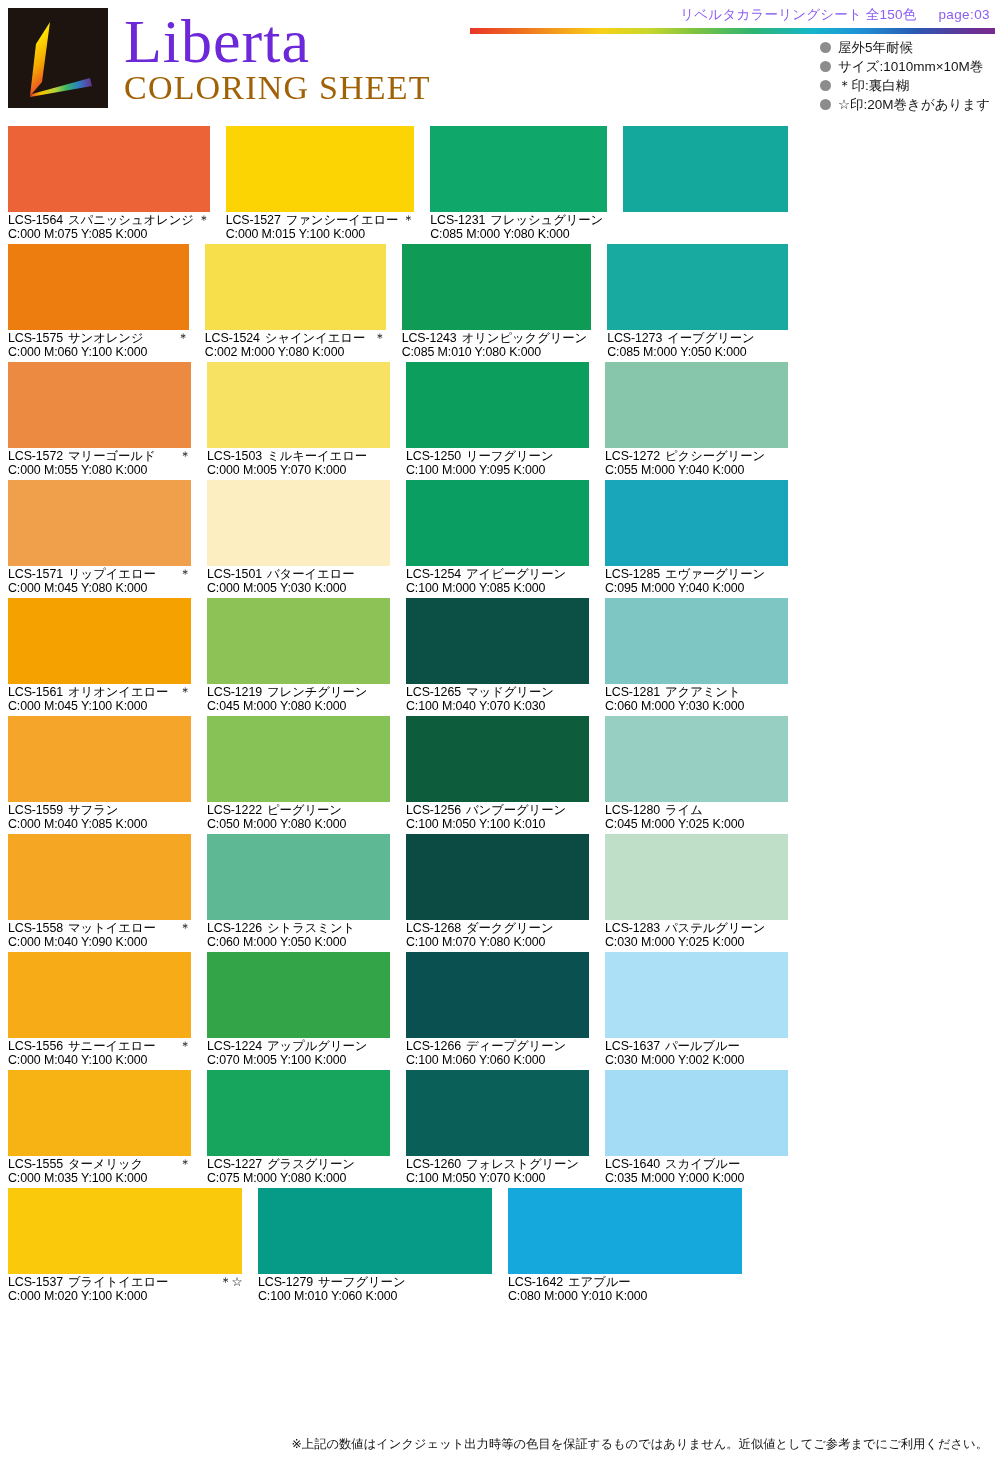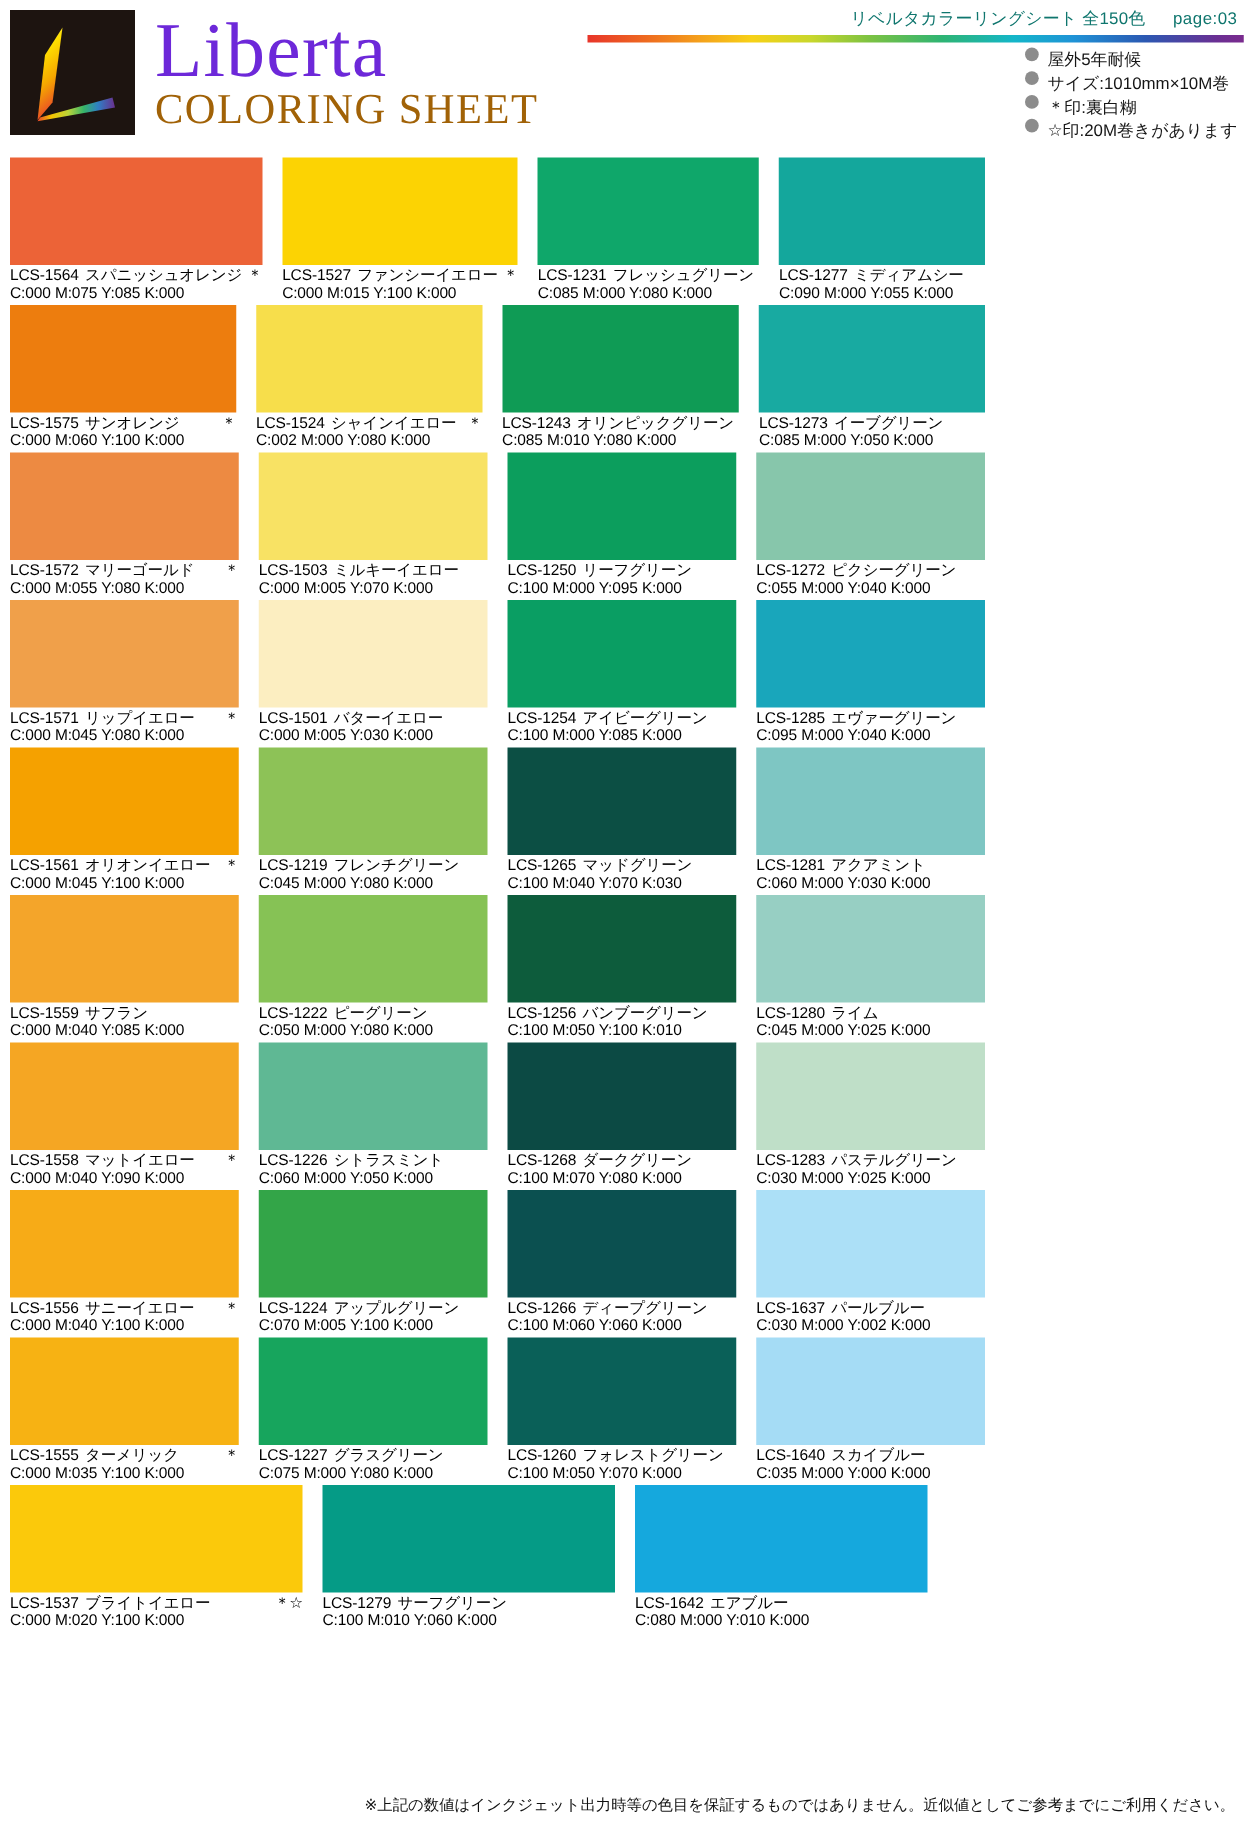--- a/index.html
+++ b/index.html
@@ -63,7 +63,7 @@
   }
   .header-title-line {
     font-size: 13.5px;
-    color: #0f766e;
+    color: #8b5cf6;
     white-space: nowrap;
     letter-spacing: 0.2px;
   }

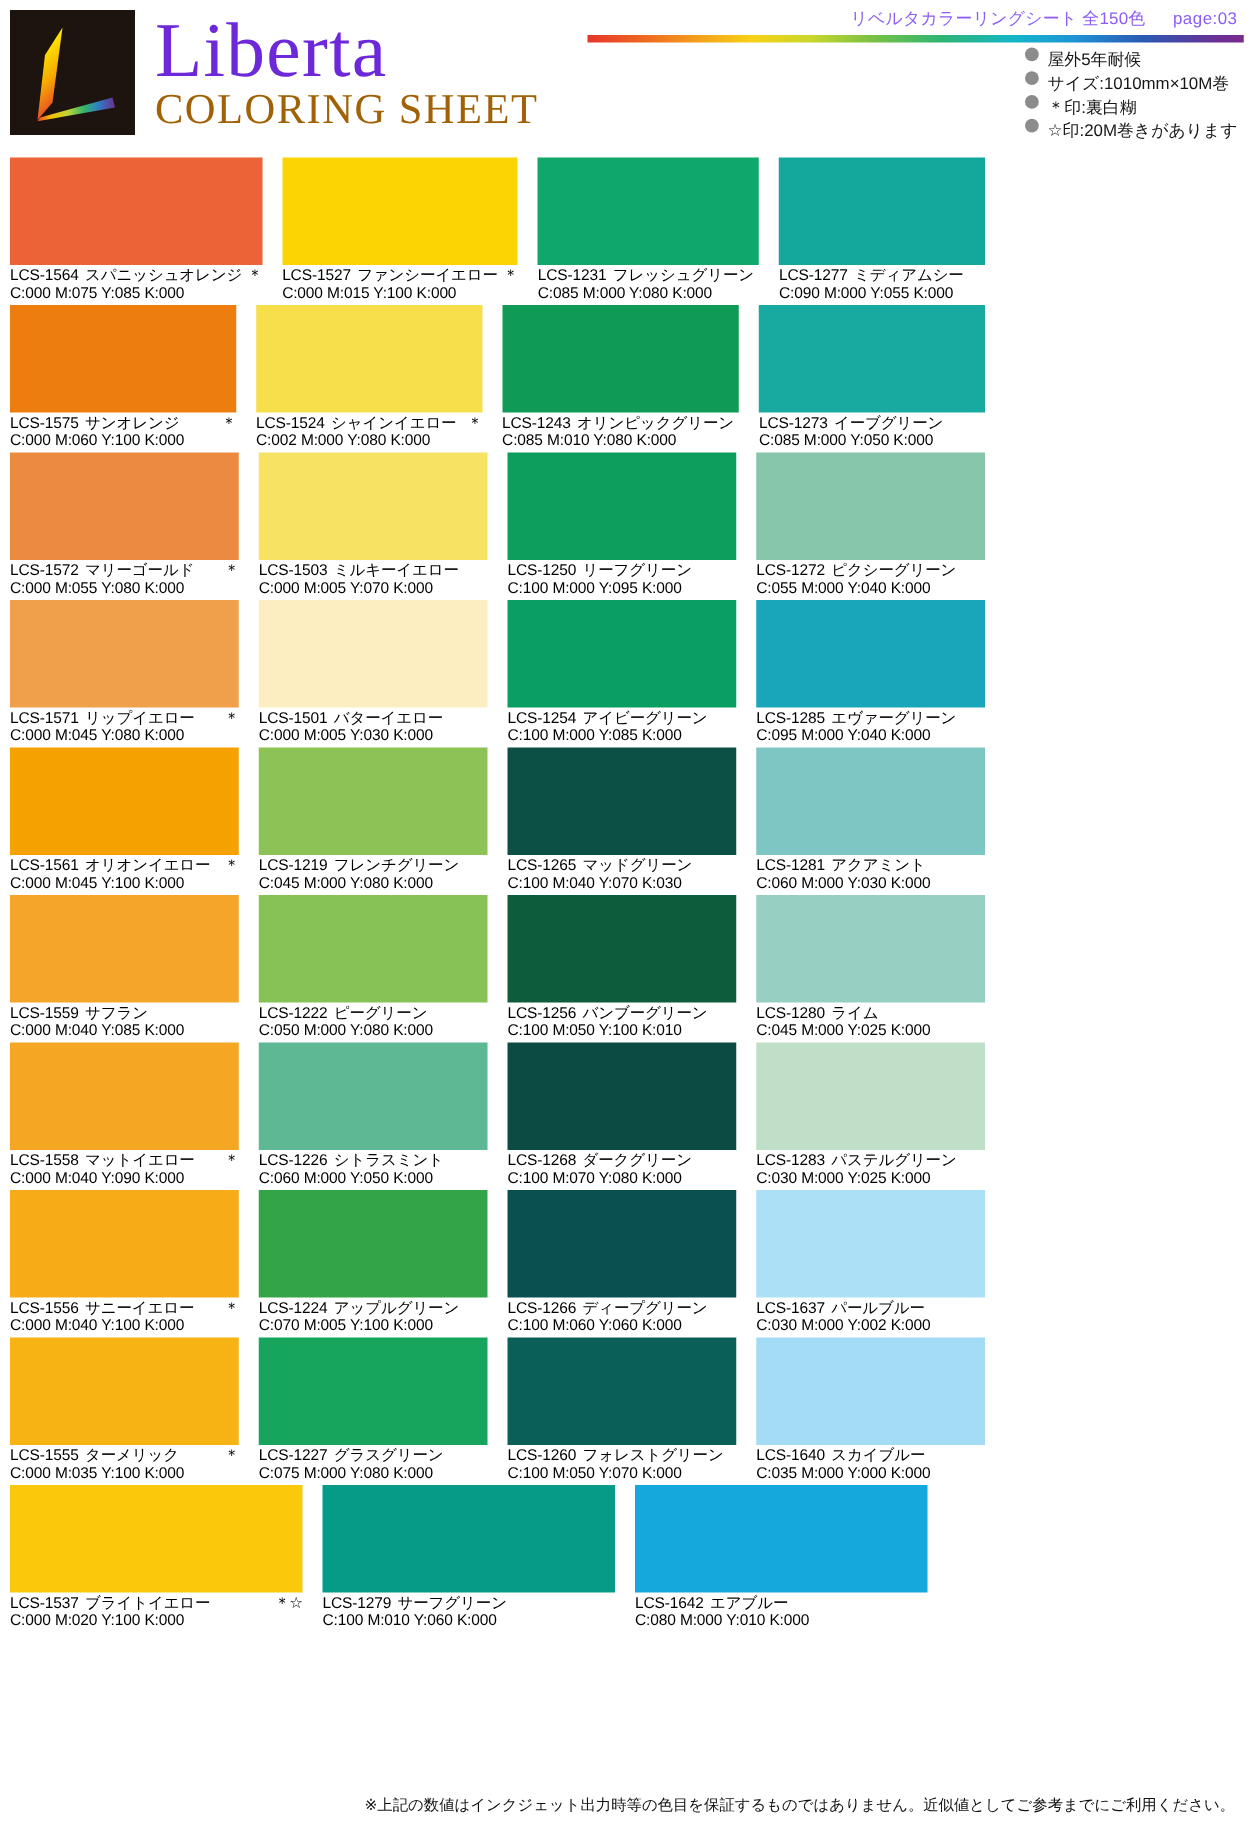--- a/index.html
+++ b/index.html
@@ -88,6 +88,7 @@
   }
   .spec-row {
     display: flex;
+    align-items: center;
     font-size: 13.5px;
     line-height: 19px;
     white-space: nowrap;

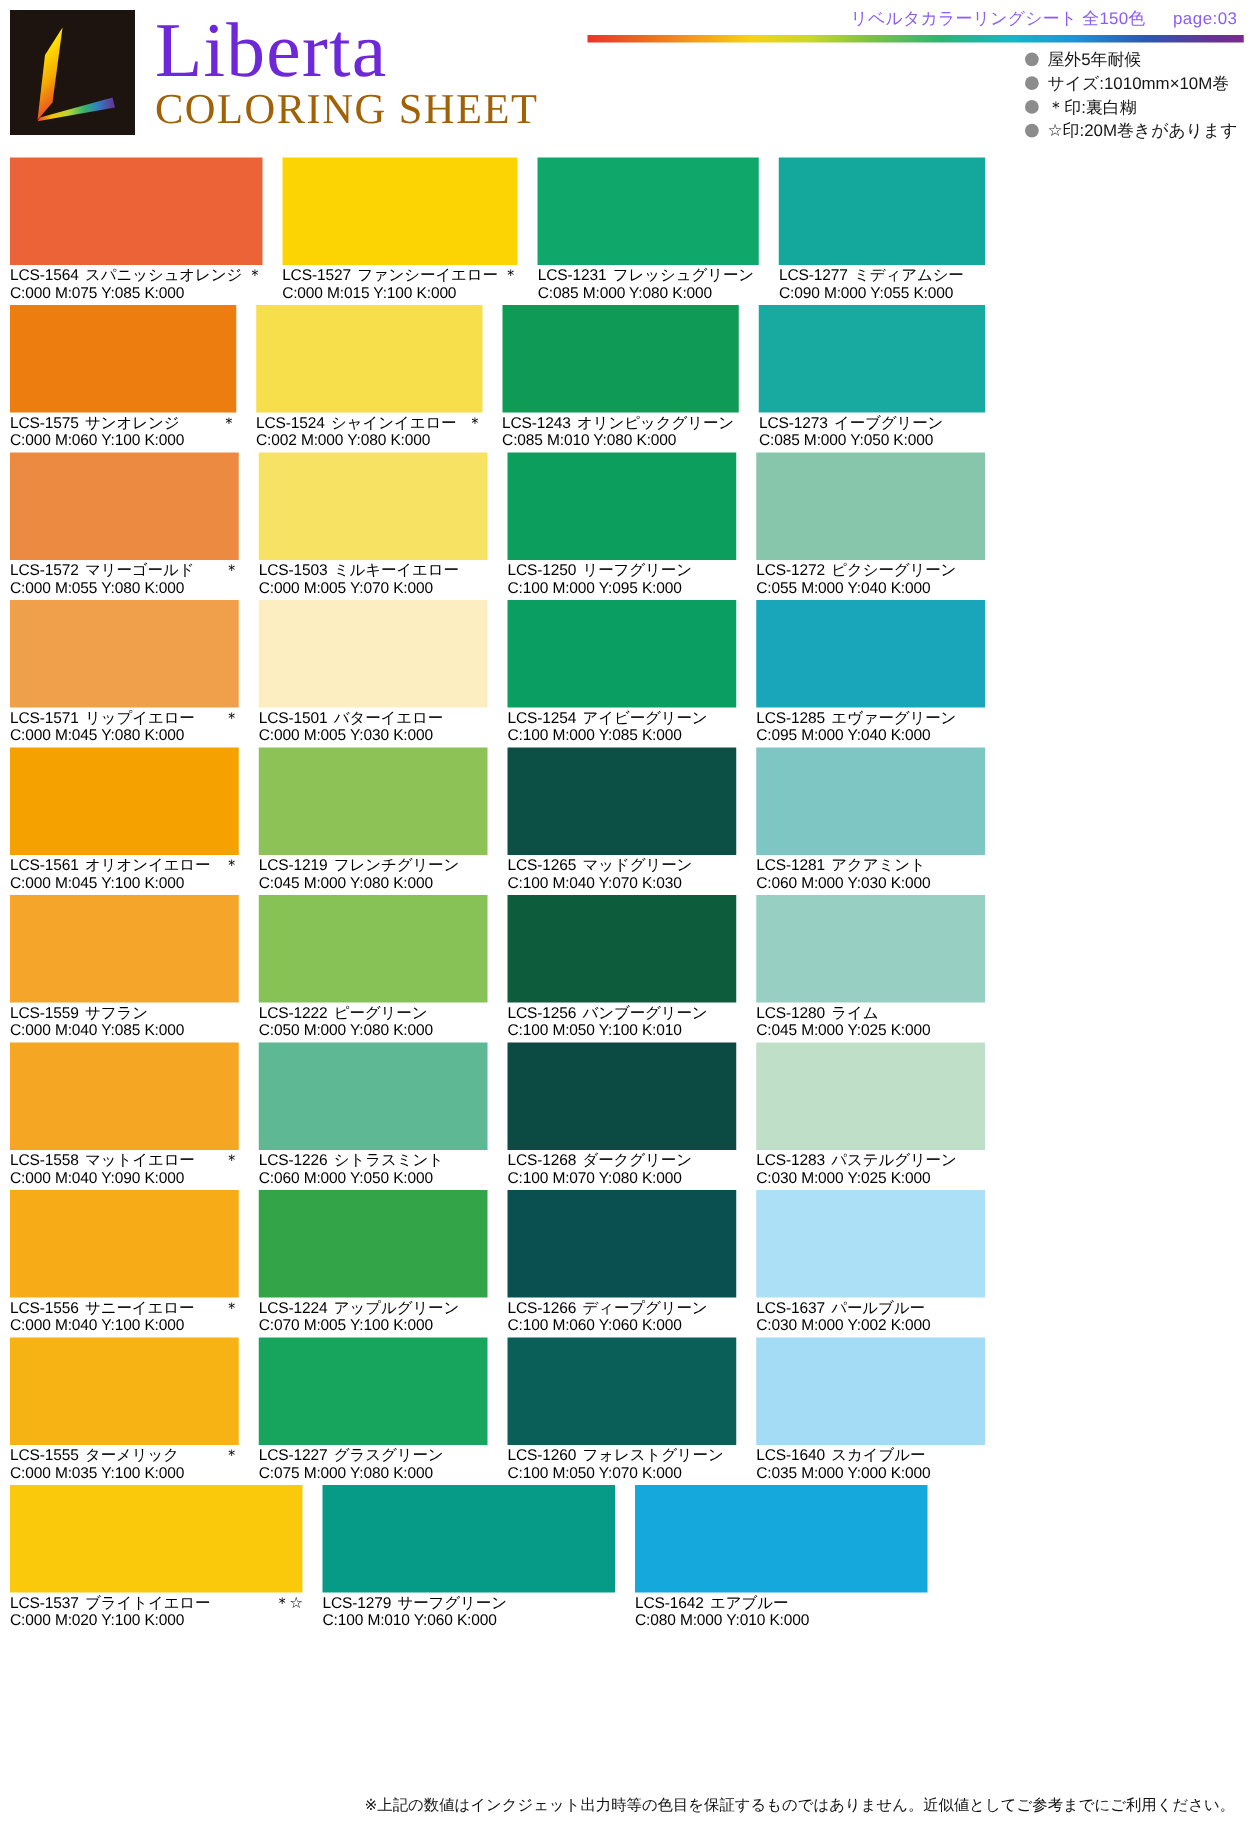--- a/index.html
+++ b/index.html
@@ -257,14 +257,6 @@
       </div>
       <div class="cell">
         <div class="swatch" style="background:#14a79c"></div>
-        <div class="caption">
-          <div class="cap-line1">
-            <span class="cap-code">LCS-1277</span>
-            <span class="cap-name">ミディアムシー</span>
-            <span class="cap-mark"></span>
-          </div>
-          <div class="cap-line2">C:090 M:000 Y:055 K:000</div>
-        </div>
       </div>
     </div>
     <div class="row">

